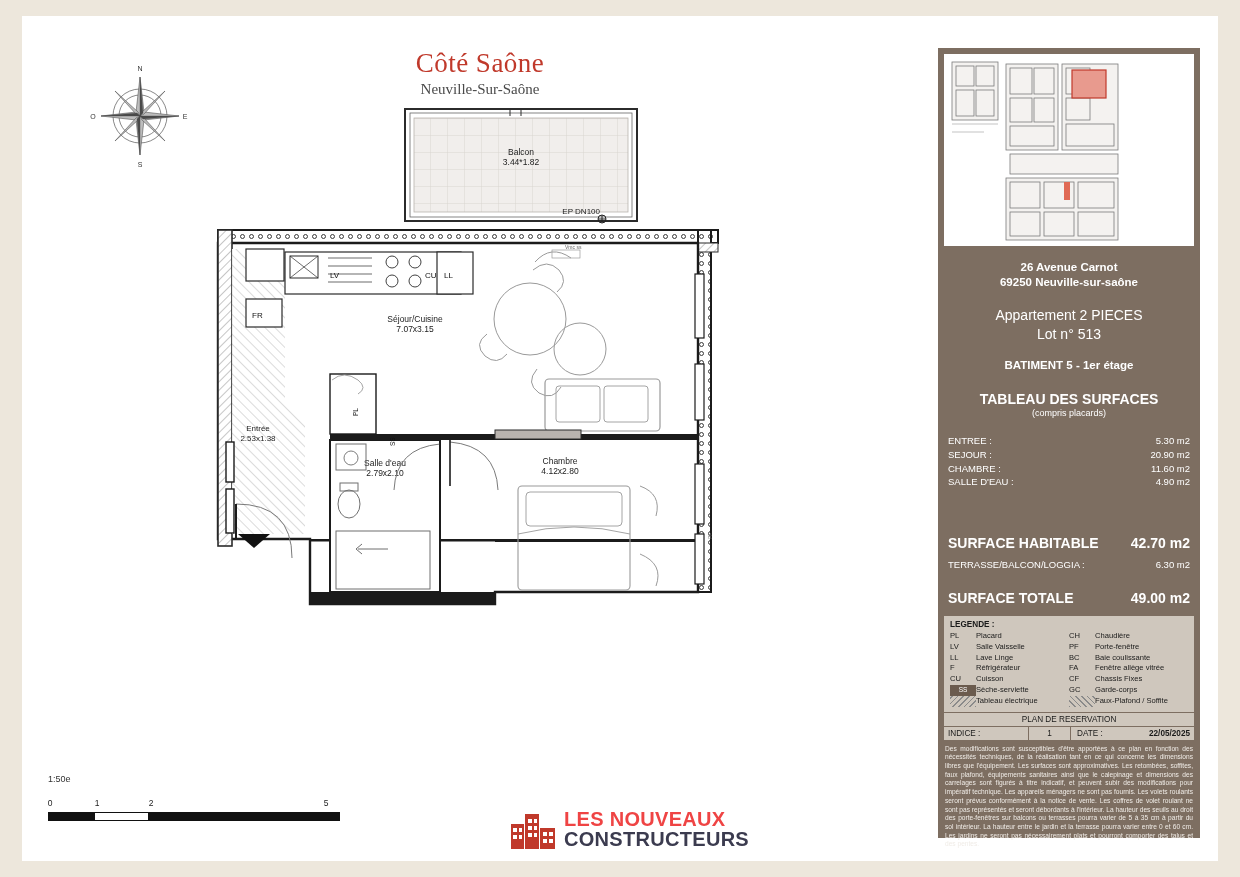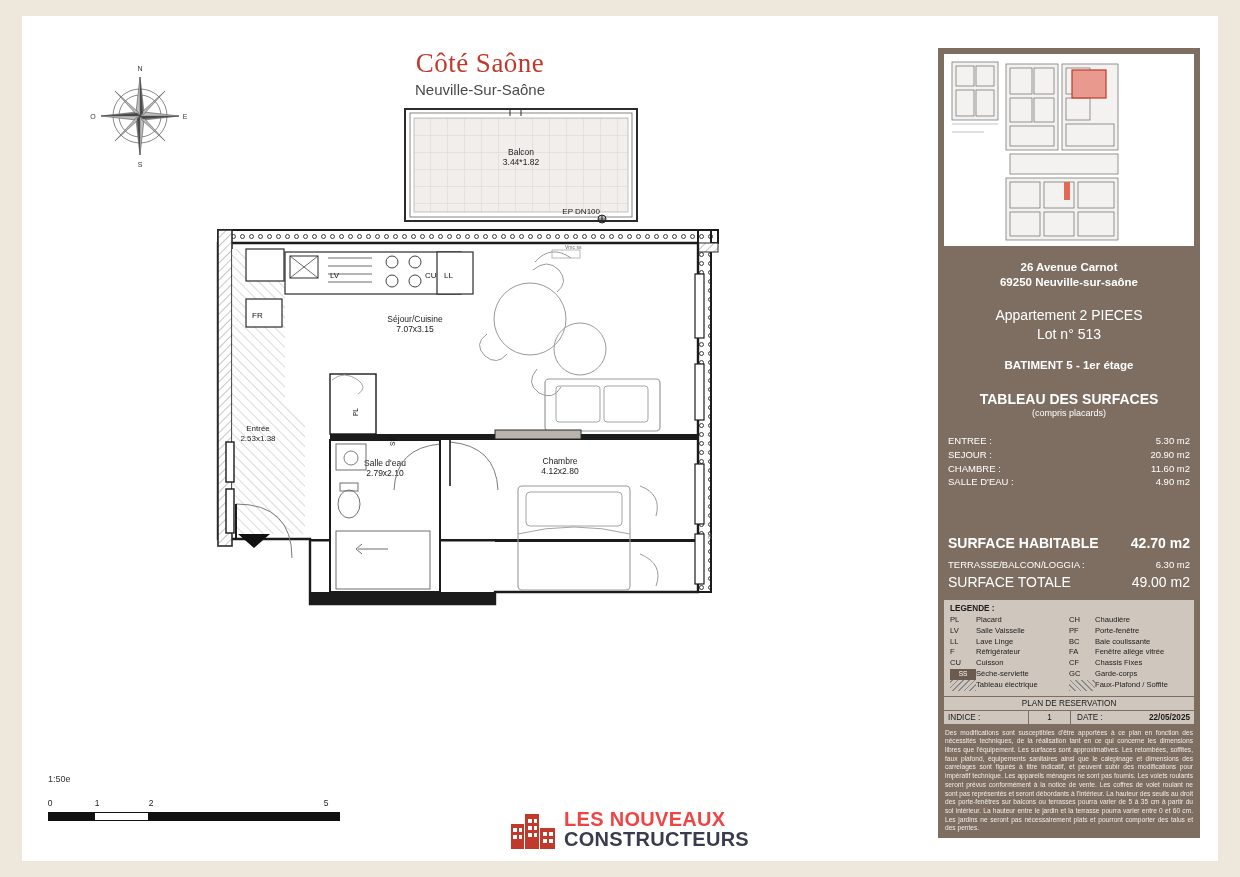--- a/index.html
+++ b/index.html
@@ -17,7 +17,7 @@
   .plan-area{position:absolute;left:18px;top:18px;width:880px;height:808px;}
   .title-block{position:absolute;left:0;top:14px;width:880px;text-align:center;}
   .title-main{font-size:27px;color:#c0392b;font-family:"Liberation Serif",serif;font-weight:400;letter-spacing:.5px;}
-  .title-sub{font-size:15px;color:#4a4a4a;margin-top:2px;font-family:Liberation Sans, sans-serif;}
+  .title-sub{font-size:15px;color:#4a4a4a;margin-top:2px;font-family:Liberation Serif, serif;}
 
   
   .compass{position:absolute;left:45px;top:25px;width:110px;height:110px;}

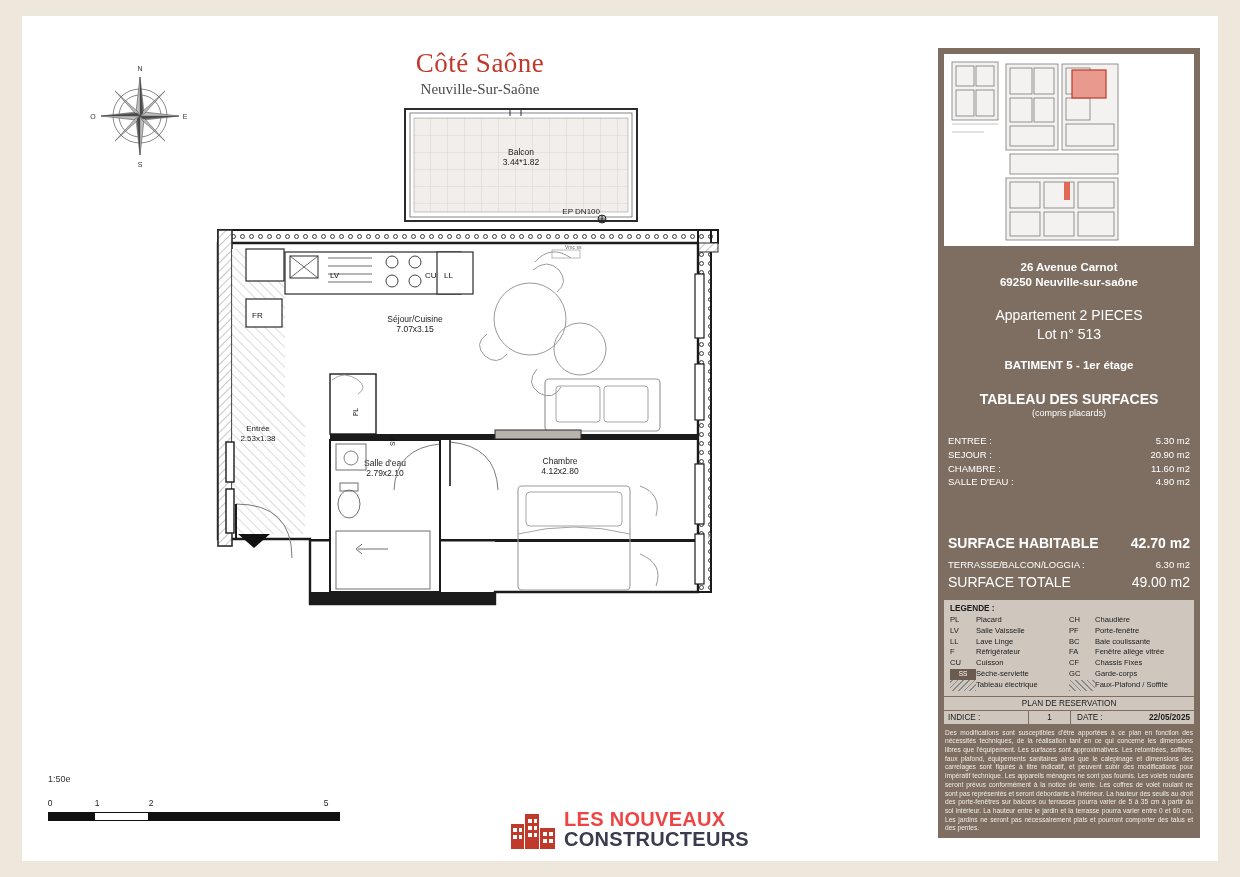--- a/index.html
+++ b/index.html
@@ -53,7 +53,7 @@
   .surf-row{display:flex;justify-content:space-between;line-height:1.45;}
   .habitable{display:flex;justify-content:space-between;align-items:baseline;margin:46px 10px 0 10px;font-size:14px;font-weight:bold;}
   .terrasse{display:flex;justify-content:space-between;margin:8px 10px 0 10px;font-size:9.5px;}
-  .totale{display:flex;justify-content:space-between;align-items:center;margin:4px 10px 0 10px;font-size:14px;font-weight:normal;}
+  .totale{display:flex;justify-content:space-between;align-items:center;margin:20px 10px 0 10px;font-size:14px;font-weight:bold;}
 
   .legend{margin:10px 6px 0 6px;background:#cfc7bd;color:#1a1a1a;padding:4px 6px 5px 6px;}
   .legend-title{font-size:8.2px;font-weight:bold;margin-bottom:2px;}

